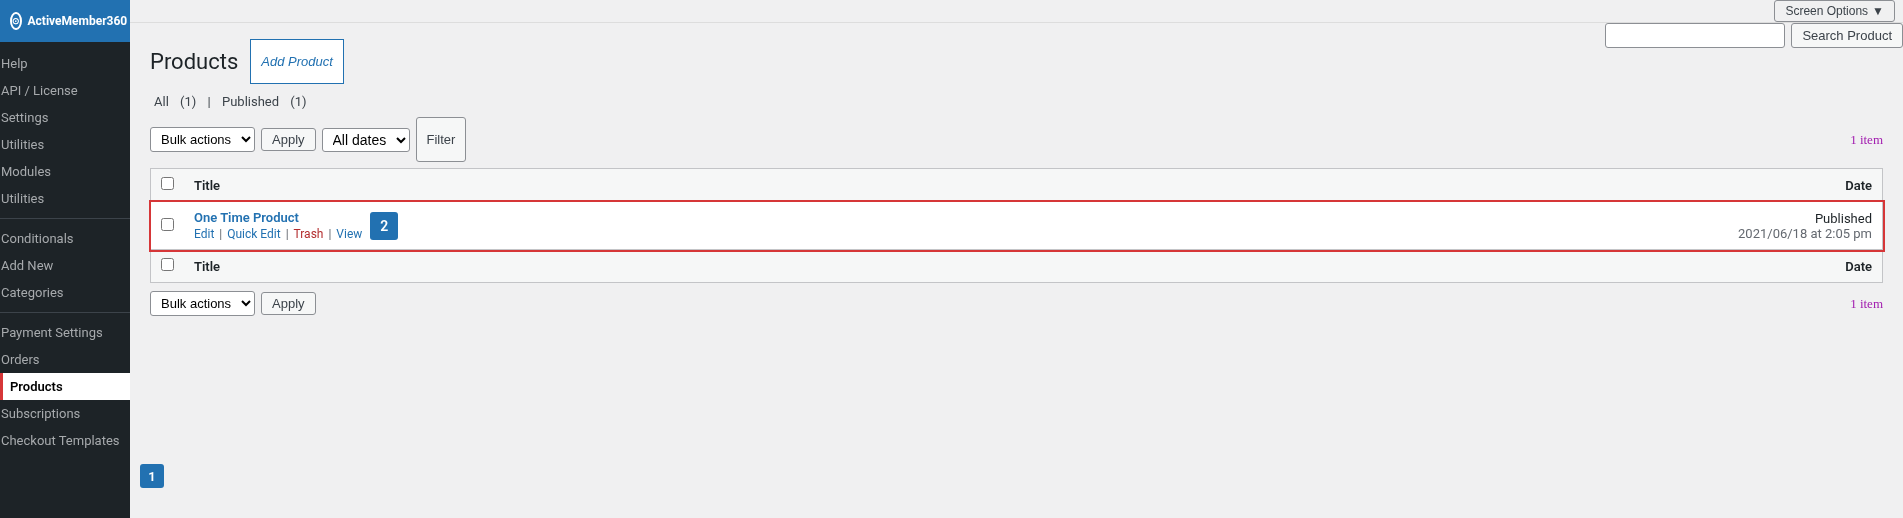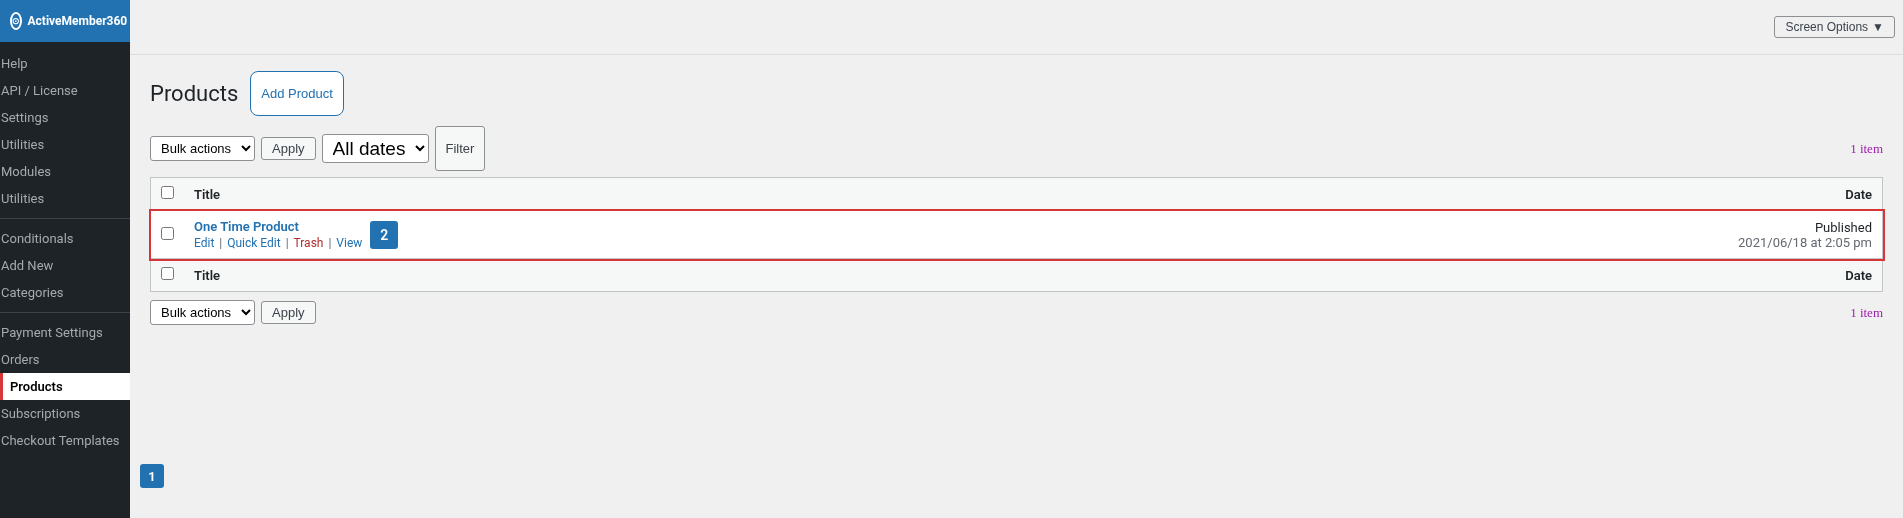--- a/index.html
+++ b/index.html
@@ -70,7 +70,7 @@
       background: #f0f0f1;
       display: flex;
       justify-content: flex-end;
-      padding: 16px 8px;
+      padding: 0 8px;
       border-bottom: 1px solid #ddd;
     }
     .screen-options-btn {

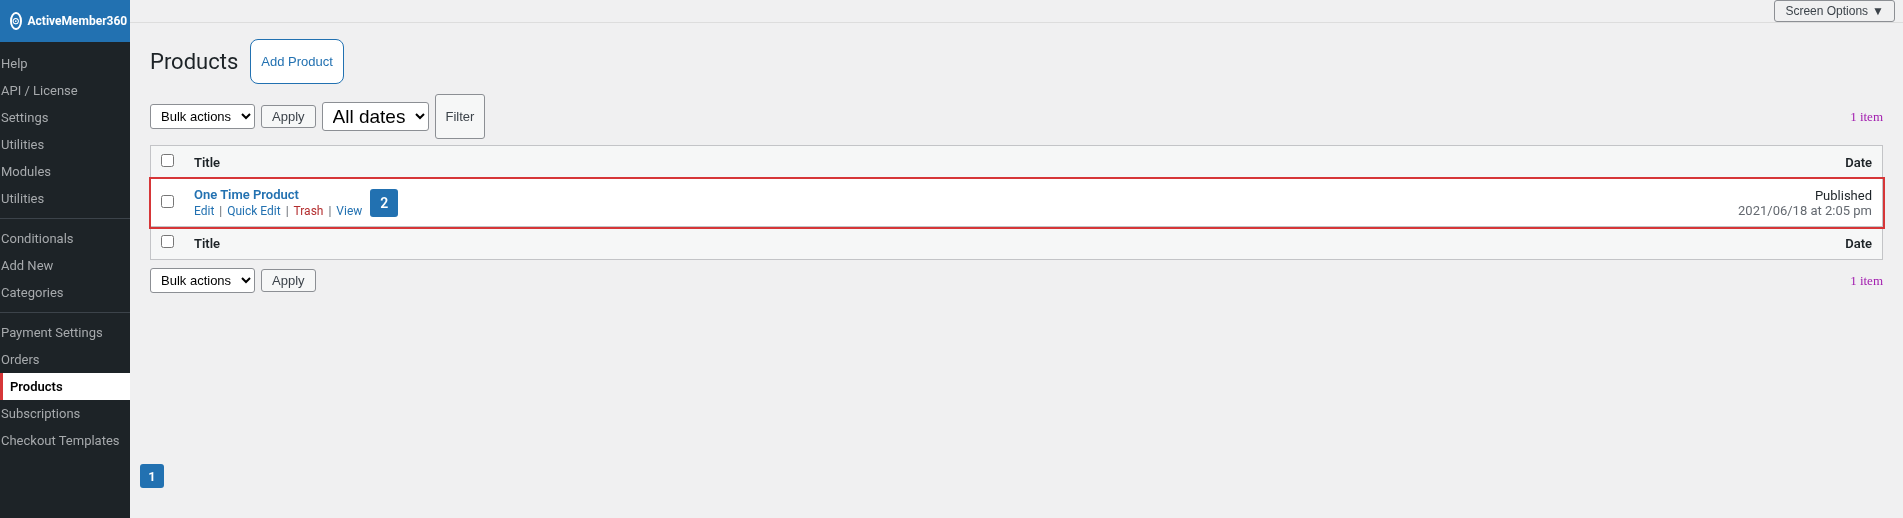--- a/index.html
+++ b/index.html
@@ -311,6 +311,10 @@
       <h1 class="page-title">Products</h1>
       <button class="add-product-btn">Add Product</button>
 
+      <div style="position:absolute; right:0; top:0; display:flex; align-items:center; gap:6px;">
+        <input class="search-input" type="text" placeholder="" style="">
+        <button class="search-product-btn">Search Product</button>
+      </div>
     </div>
 
 

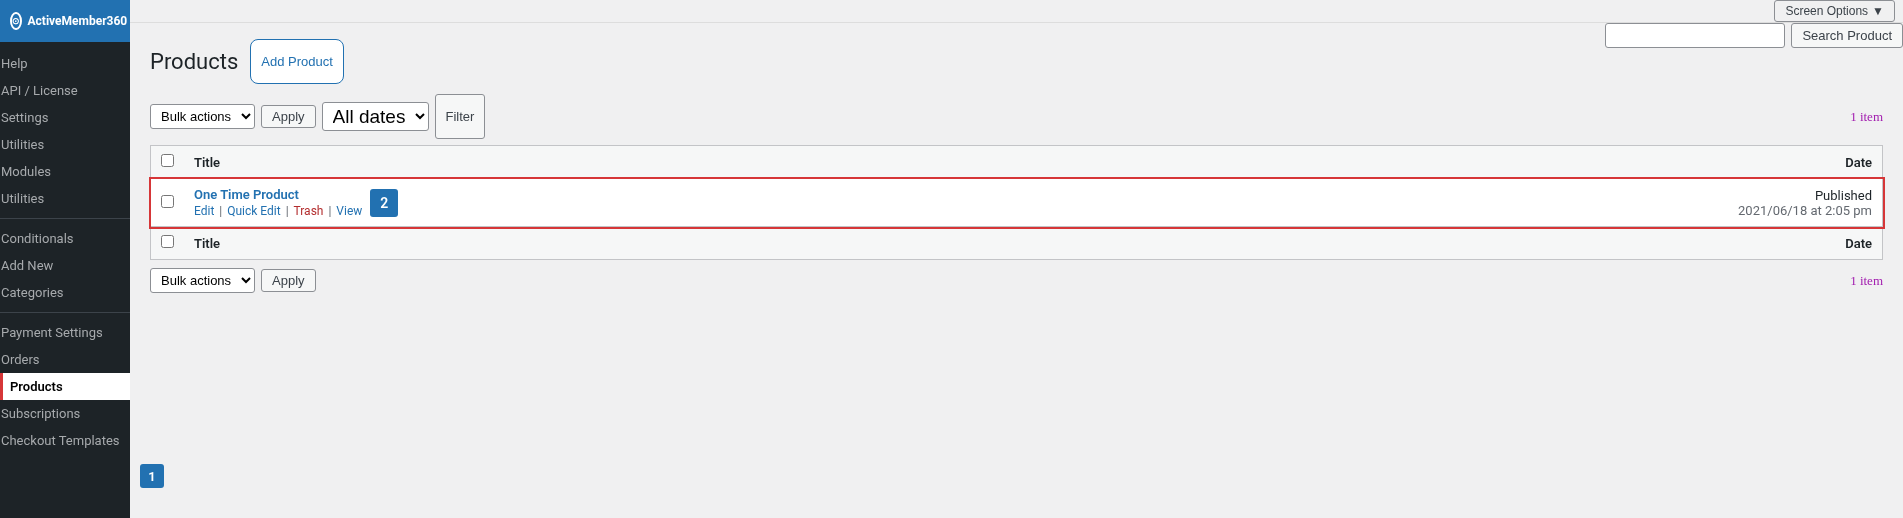--- a/index.html
+++ b/index.html
@@ -111,9 +111,10 @@
       background: #fff;
       color: #2271b1;
       padding: 14px 10px;
-      border-radius: 8px;
-      cursor: pointer;
-      font-size: 13px;
+      border-radius: 0;
+      cursor: pointer;
+      font-size: 13px;
+      font-style: italic;
     }
     .search-input {
       border: 1px solid #8c8f94;

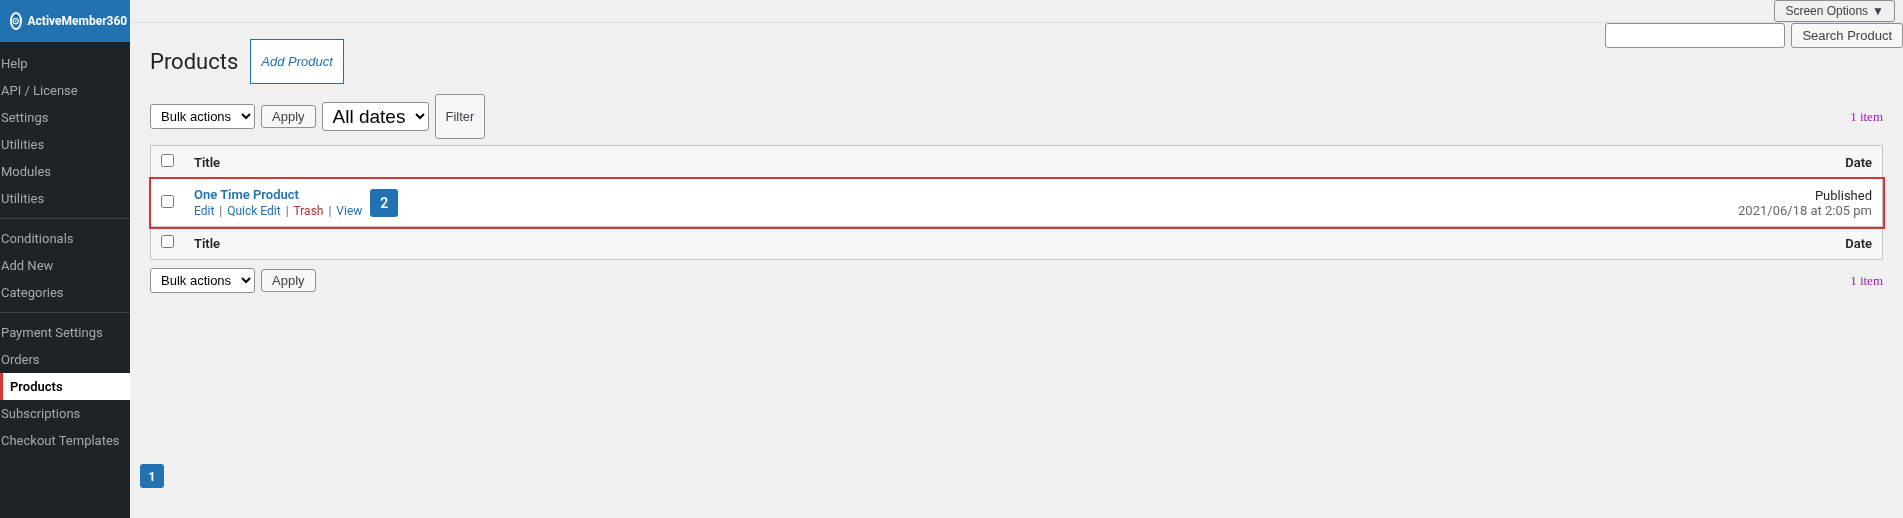--- a/index.html
+++ b/index.html
@@ -318,6 +318,11 @@
       </div>
     </div>
 
+    <div class="filter-tabs">
+      <a href="#"><span>All</span> <span>(1)</span></a>
+      <span> | </span>
+      <a href="#"><span>Published</span> <span>(1)</span></a>
+    </div>
 
     <div class="toolbar">
       <select class="bulk-select">

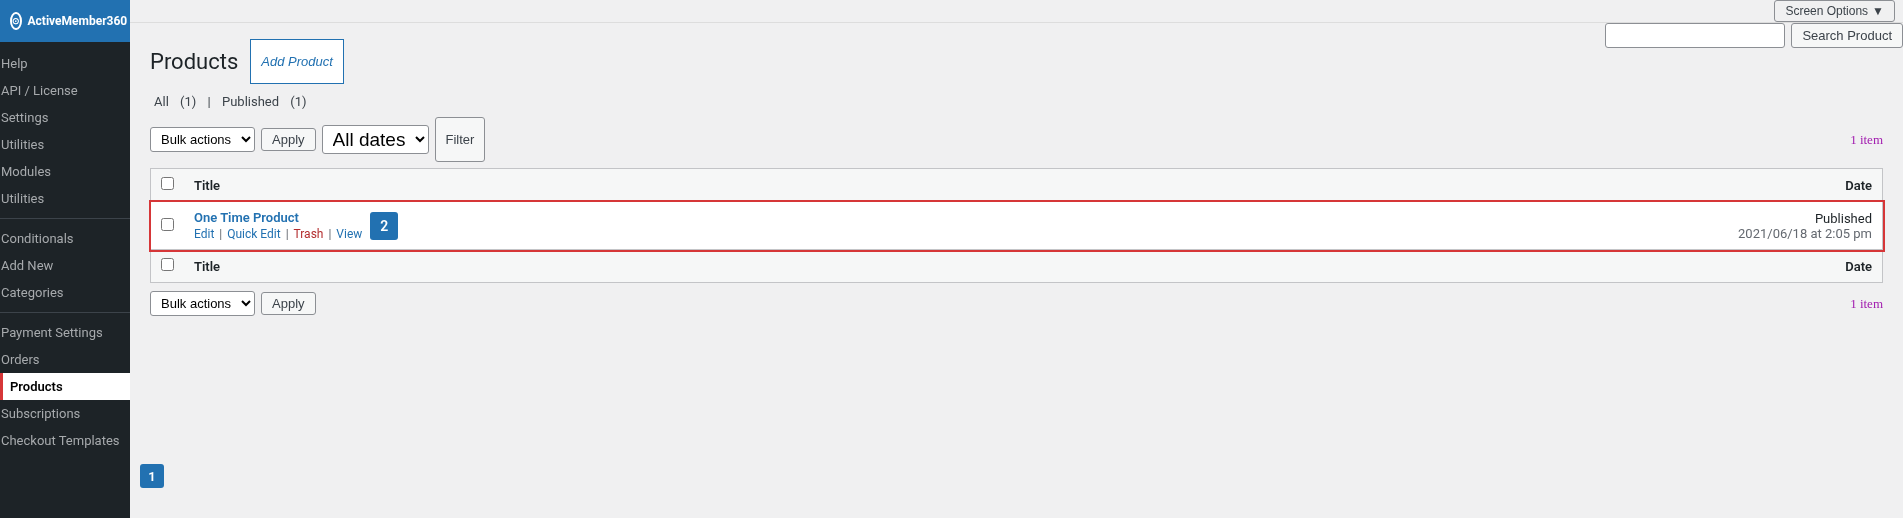--- a/index.html
+++ b/index.html
@@ -177,7 +177,7 @@
       border: 1px solid #8c8f94;
       border-radius: 3px;
       padding: 2px 6px;
-      font-size: 19px;
+      font-size: 14px;
       background: #fff;
       cursor: pointer;
     }

